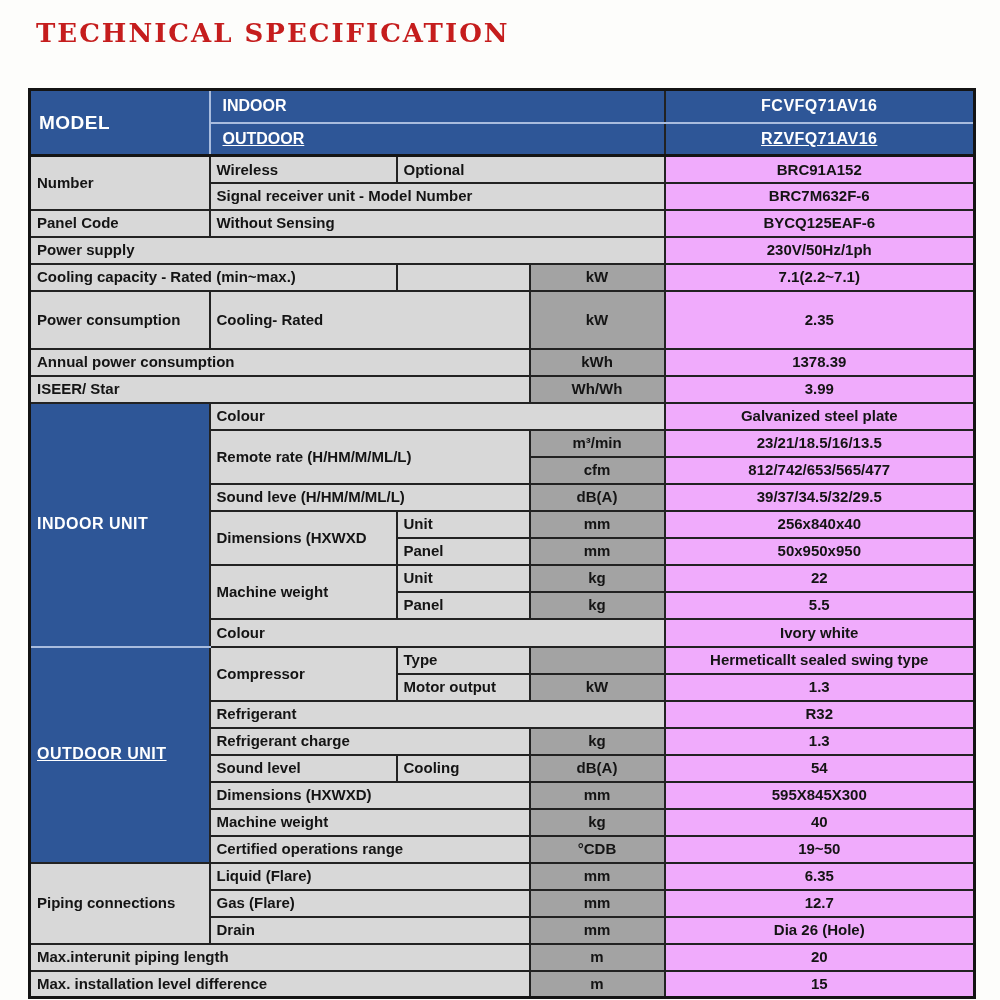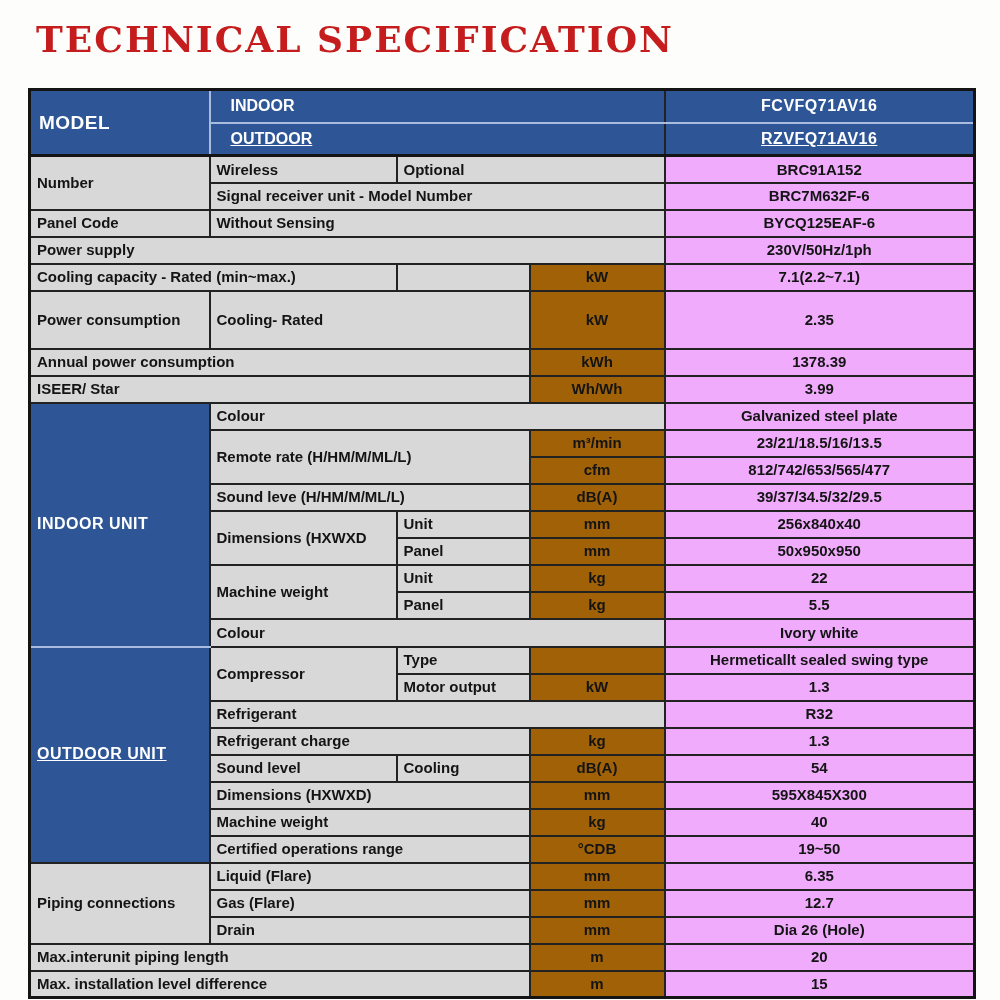--- a/index.html
+++ b/index.html
@@ -9,7 +9,7 @@
   .title {
     position:absolute; left:36px; top:18px;
     font-family:"DejaVu Serif", serif; font-weight:bold;
-    font-size:36px; letter-spacing:2px; color:#c51d1d;
+    font-size:26px; letter-spacing:2px; color:#c51d1d;
   }
 
   table.spec {

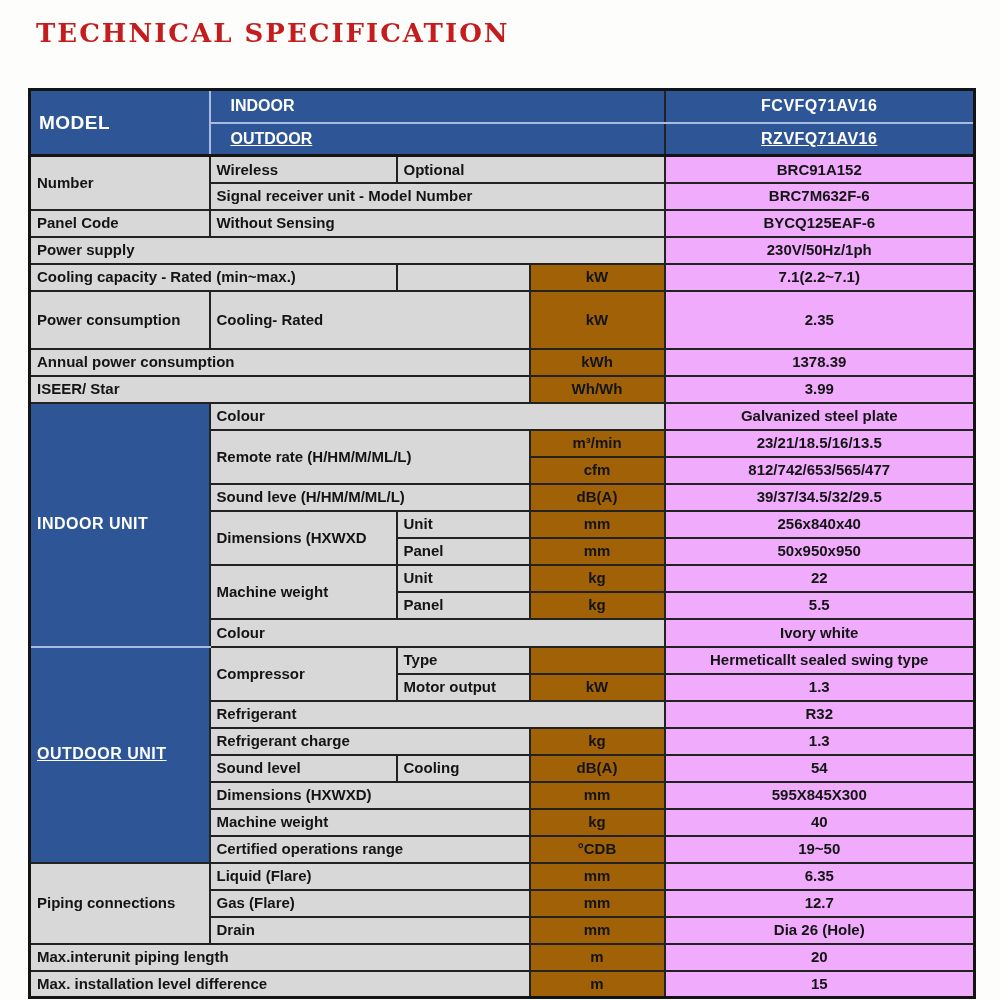--- a/index.html
+++ b/index.html
@@ -28,7 +28,7 @@
   .val   { background:#f0abfc; text-align:center; }
   .blue  { background:#2e5697; color:#ffffff; }
   .model-cell   { font-size:19px; padding-left:8px; letter-spacing:0.5px; }
-  .sub-cell     { font-size:16px; padding-left:20px; }
+  .sub-cell     { font-size:16px; padding-left:12px; }
   .bval         { font-size:16px; text-align:center; letter-spacing:0.5px; }
   .section-cell { font-size:16px; padding-left:6px; letter-spacing:0.5px; vertical-align:middle; }
 

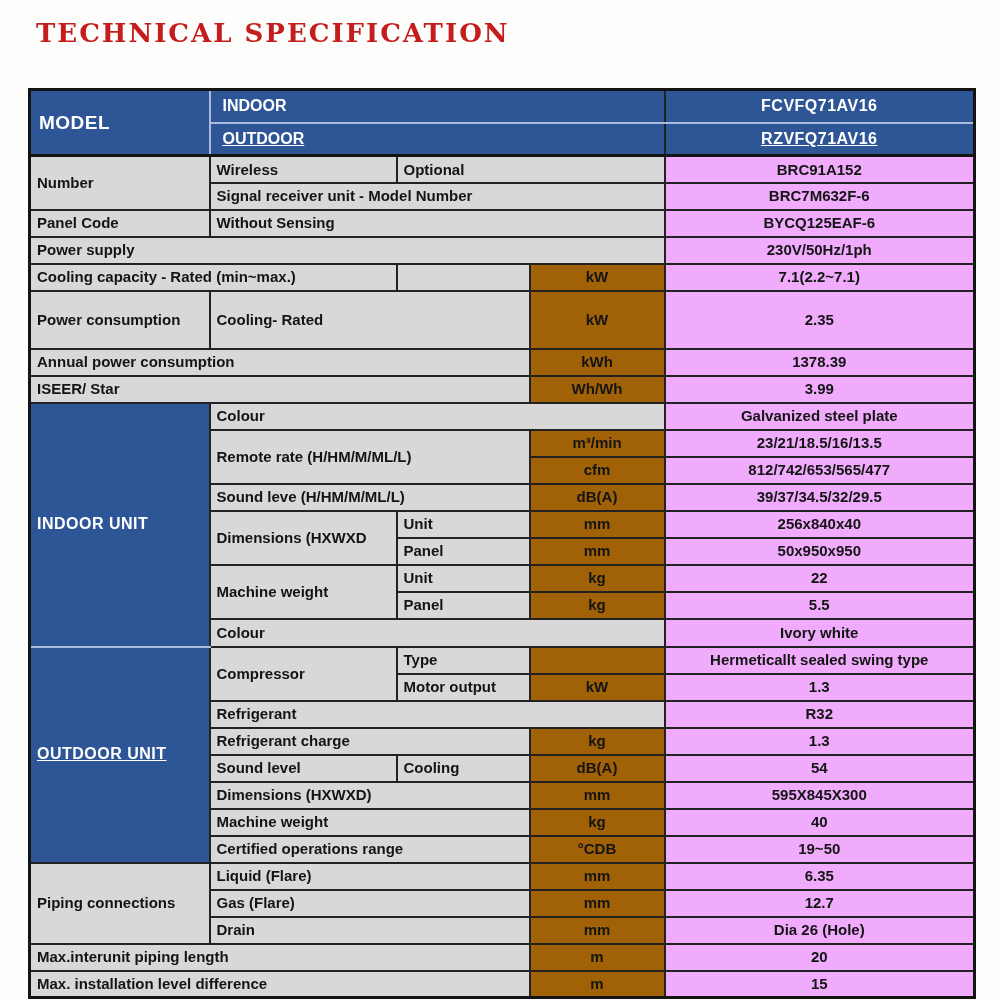--- a/index.html
+++ b/index.html
@@ -24,7 +24,7 @@
     padding:1px 4px; line-height:1.15;
   }
   .lbl   { background:#d8d8d8; text-align:left; padding-left:6px; }
-  .unit  { background:#a16207; text-align:center; }
+  .unit  { background:#a3a3a3; text-align:center; }
   .val   { background:#f0abfc; text-align:center; }
   .blue  { background:#2e5697; color:#ffffff; }
   .model-cell   { font-size:19px; padding-left:8px; letter-spacing:0.5px; }

